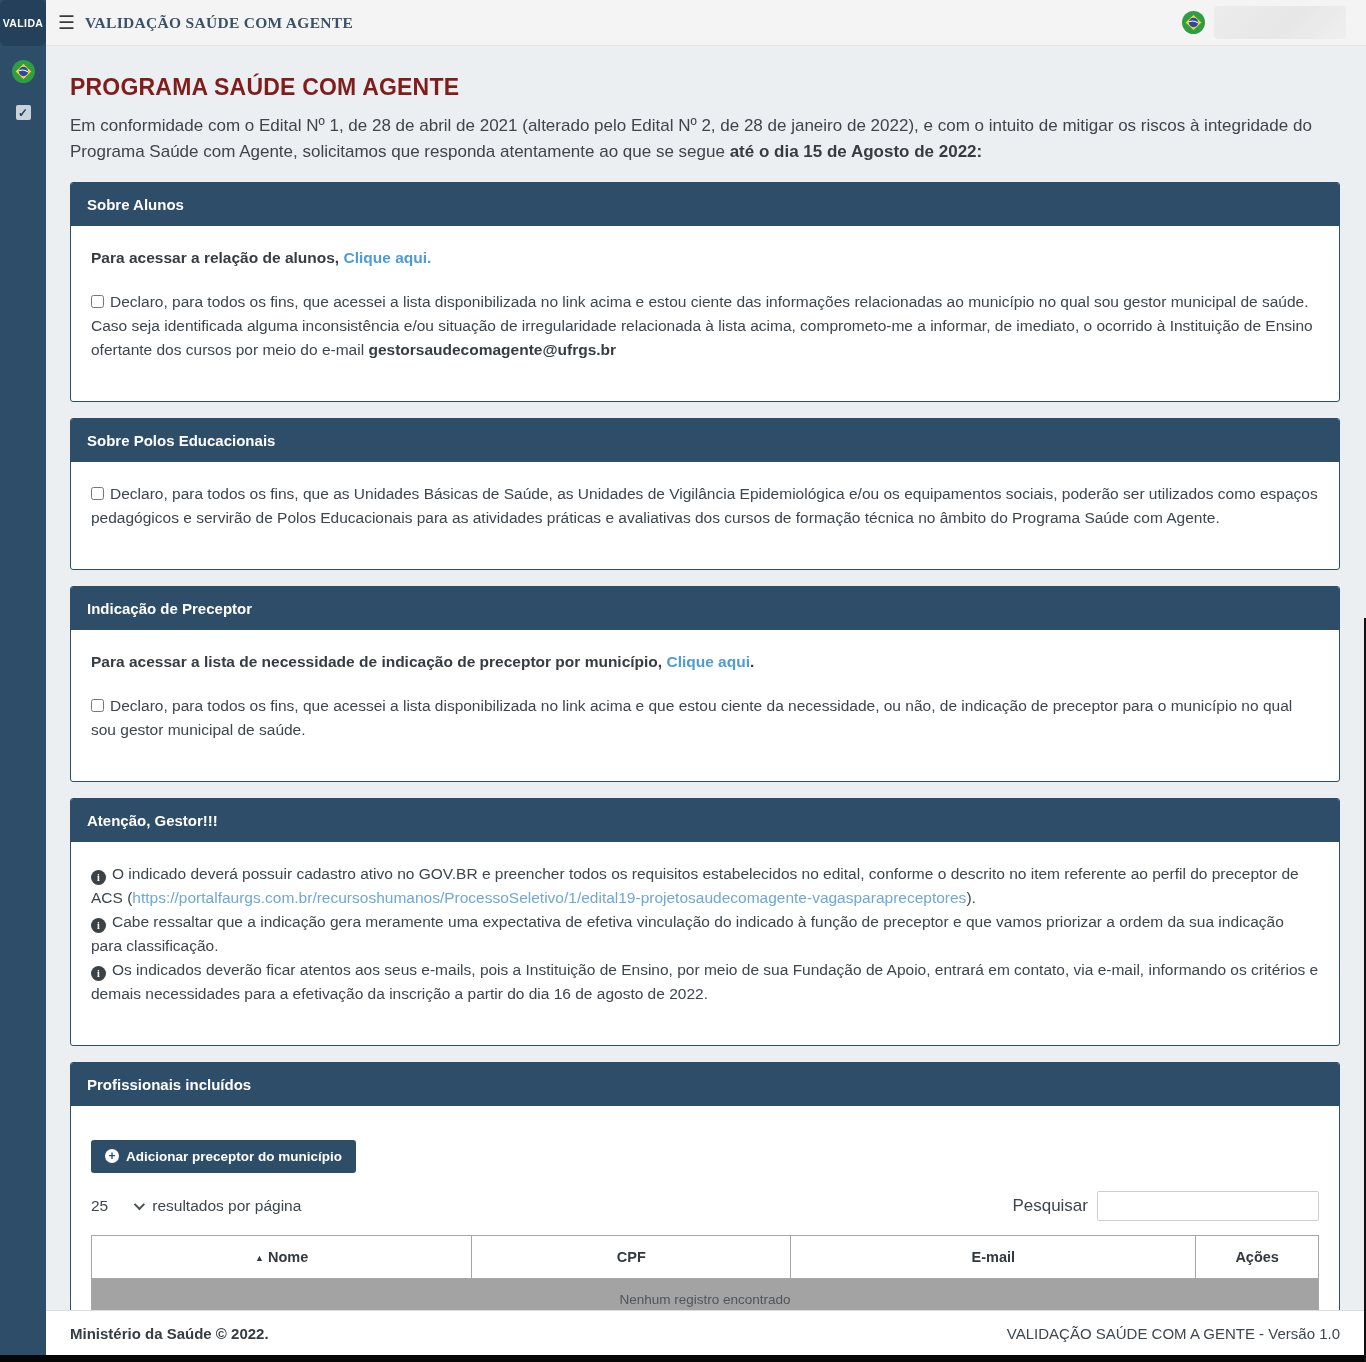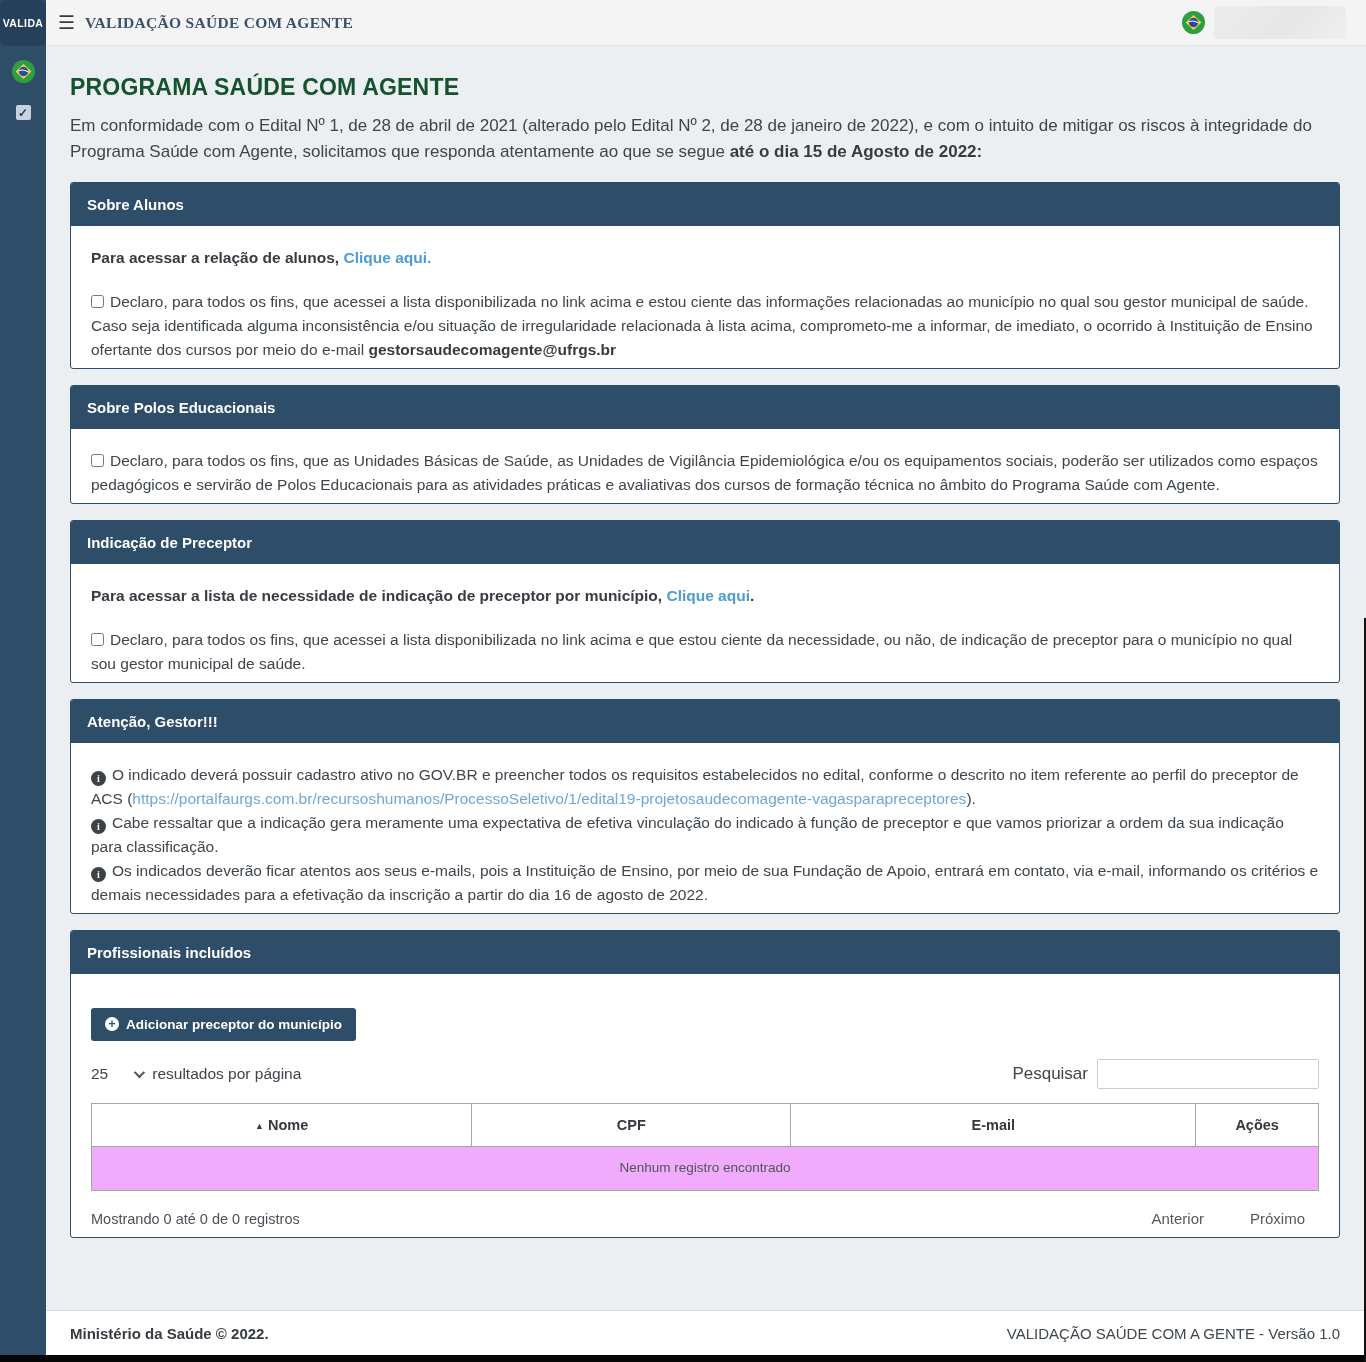--- a/index.html
+++ b/index.html
@@ -31,7 +31,7 @@
 
   
   .content{flex:1;padding:0 26px 0 24px;overflow:hidden;}
-  h1.page-title{margin-top:28px;font-size:23px;font-weight:bold;color:#14532d;letter-spacing:.2px;}
+  h1.page-title{margin-top:28px;font-size:23px;font-weight:bold;color:#7f1d1d;letter-spacing:.2px;}
   .intro{margin-top:12px;font-size:17px;line-height:1.55;color:var(--text);}
   .intro b{color:#363C42;}
 

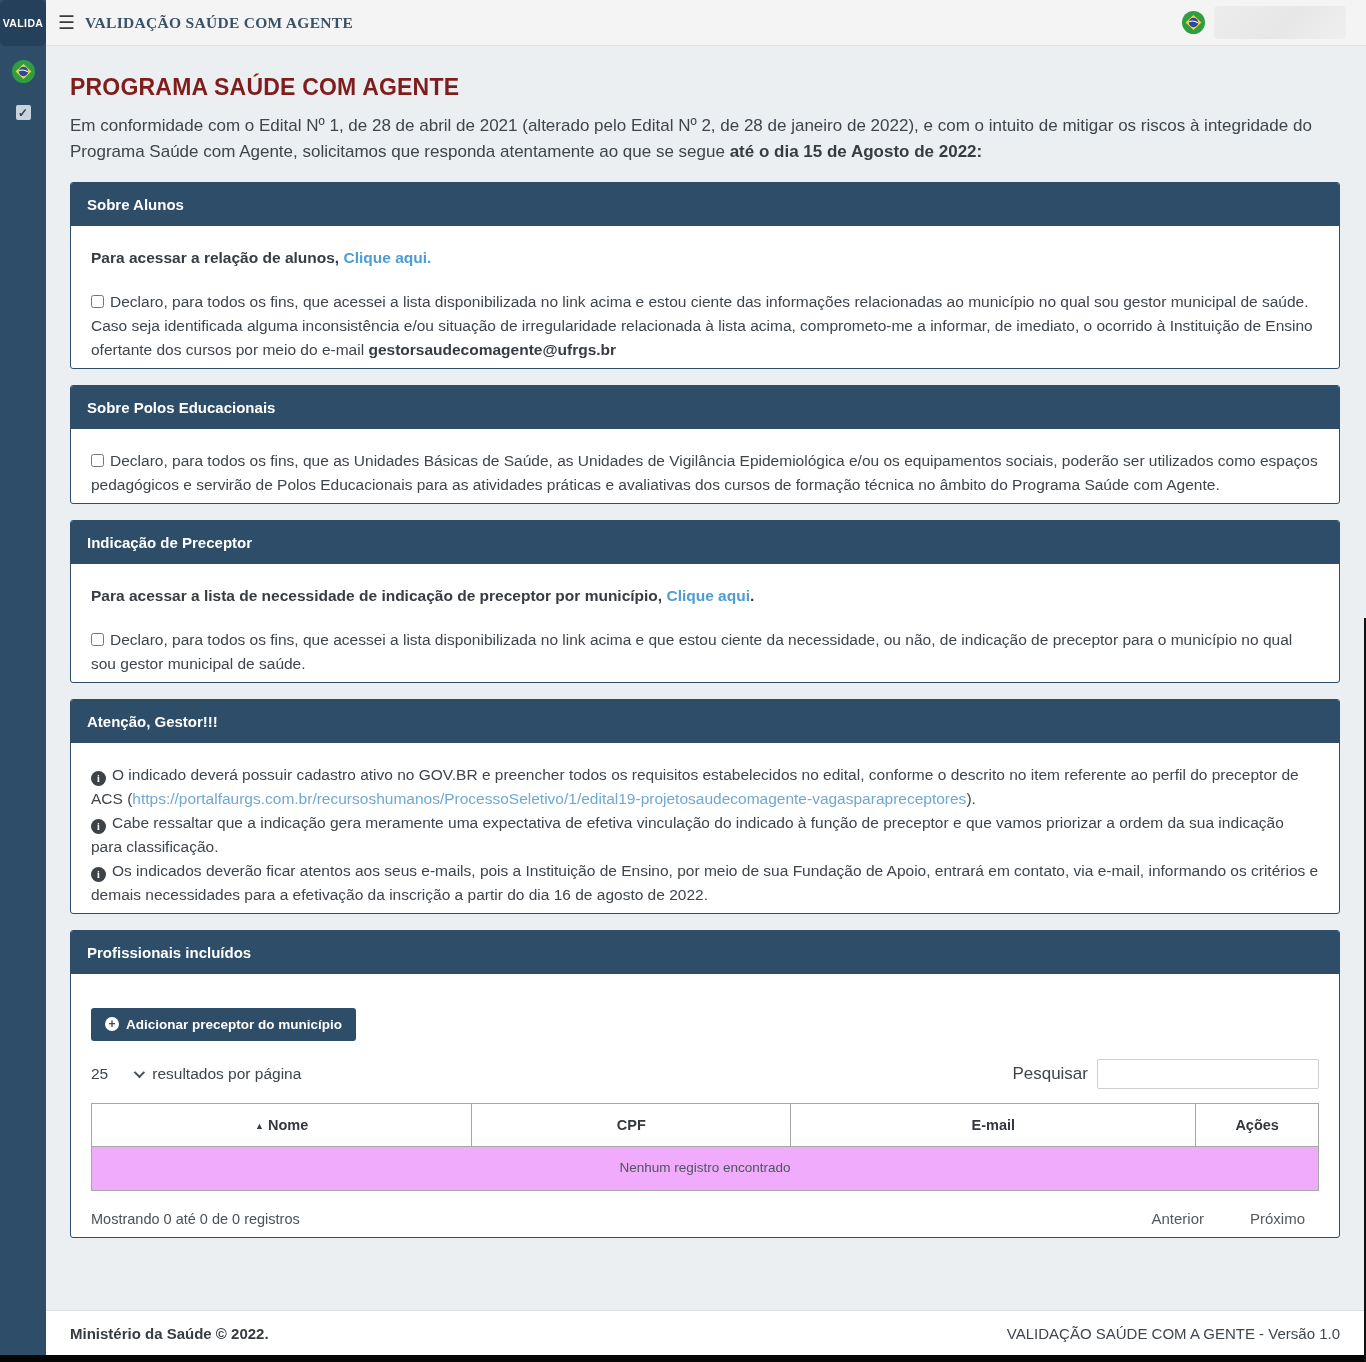--- a/index.html
+++ b/index.html
@@ -38,7 +38,7 @@
   .panel{margin-top:16px;background:#fff;border:1px solid var(--primary);border-radius:3px;}
   .panel-header{background:var(--primary);color:#fff;font-weight:bold;font-size:15px;padding:13px 16px;
     border-radius:2px 2px 0 0;}
-  .panel-body{padding:20px 20px 6px 20px;font-size:15.5px;line-height:1.55;}
+  .panel-body{padding:20px 20px 39px 20px;font-size:15.5px;line-height:1.55;}
   .lead-line{font-weight:bold;color:#363C42;margin-bottom:20px;}
   a.inline-link{color:var(--link);font-weight:bold;text-decoration:none;cursor:pointer;}
   a.url-link{color:var(--link-light);text-decoration:none;cursor:pointer;word-break:break-all;}

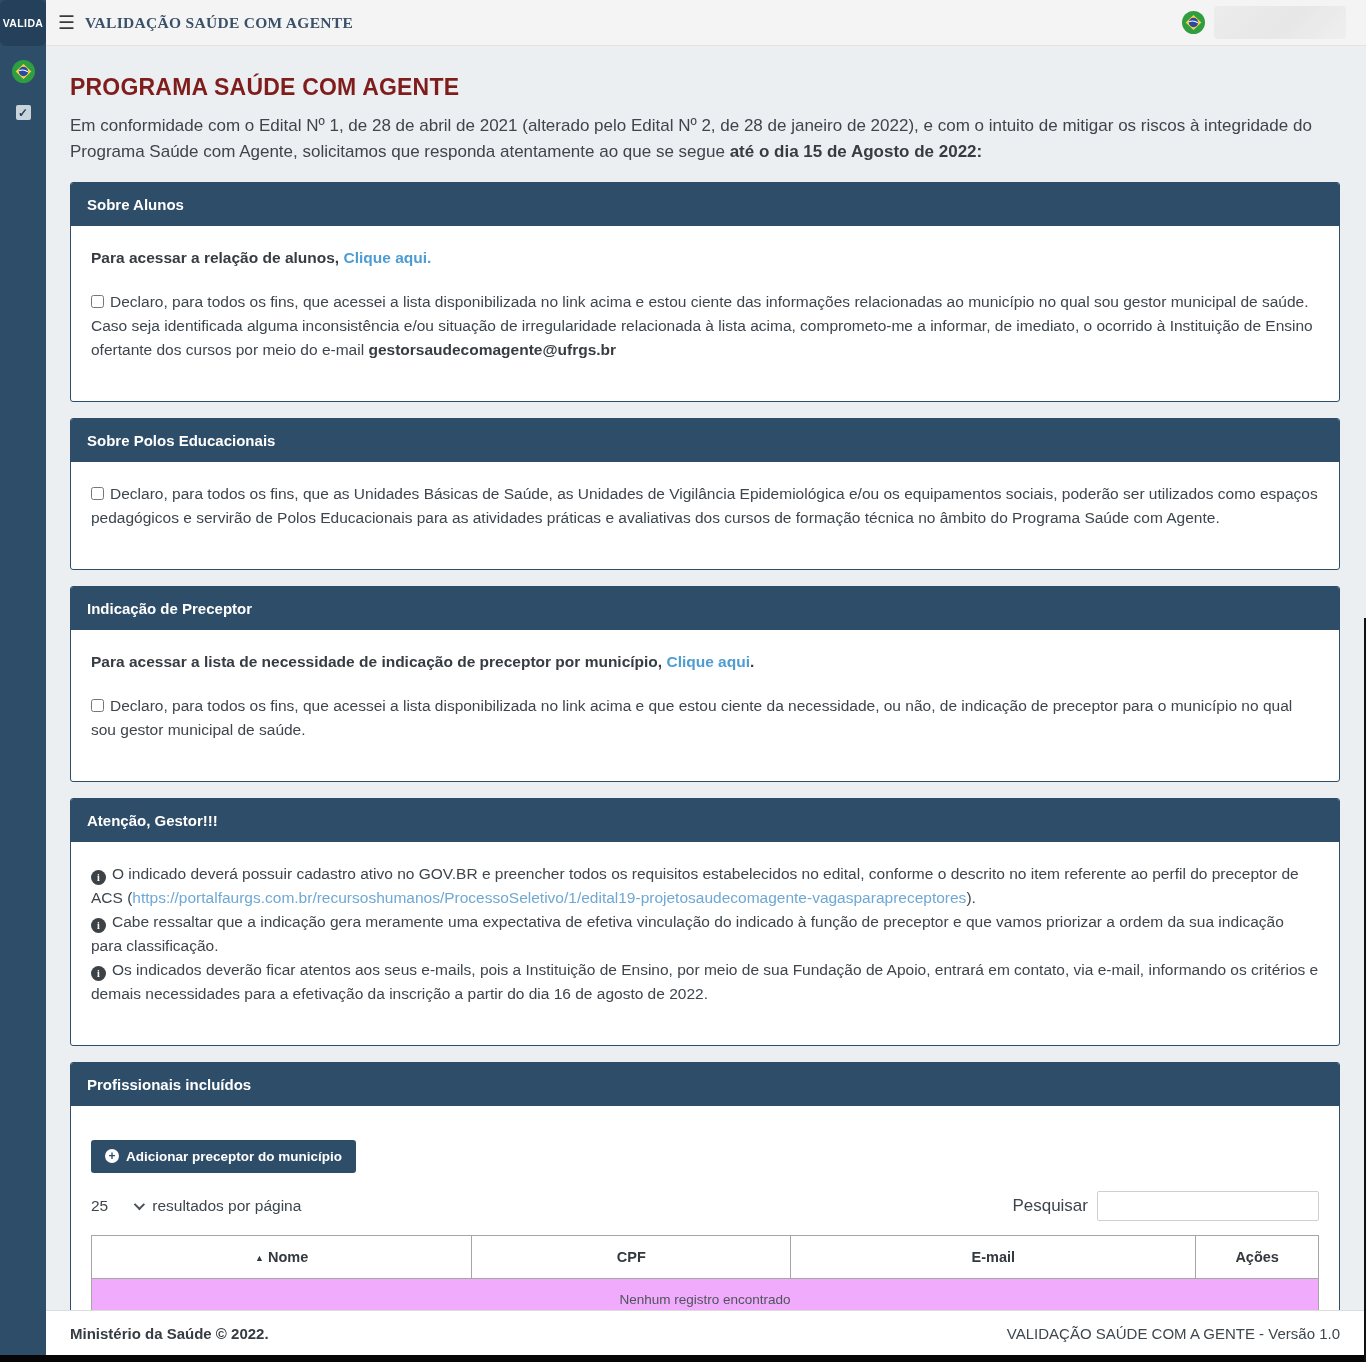--- a/index.html
+++ b/index.html
@@ -71,7 +71,7 @@
   .data-table th{border:1px solid #A6A6A6;background:#fff;font-weight:bold;color:#33393E;text-align:center;
     padding:10px 8px;cursor:pointer;}
   .sort-asc{font-size:9px;margin-right:4px;vertical-align:1px;color:#33393E;}
-  .data-table td.empty-cell{border:1px solid #A6A6A6;background:#f0abfc;text-align:center;color:#4E555B;
+  .data-table td.empty-cell{border:1px solid #A6A6A6;background:#a3a3a3;text-align:center;color:#4E555B;
     font-size:13.5px;padding:11px 8px;}
   .table-footer{margin-top:16px;display:flex;align-items:center;font-size:14.5px;color:#4A5158;}
   .pager{margin-left:auto;display:flex;gap:46px;padding-right:14px;}

